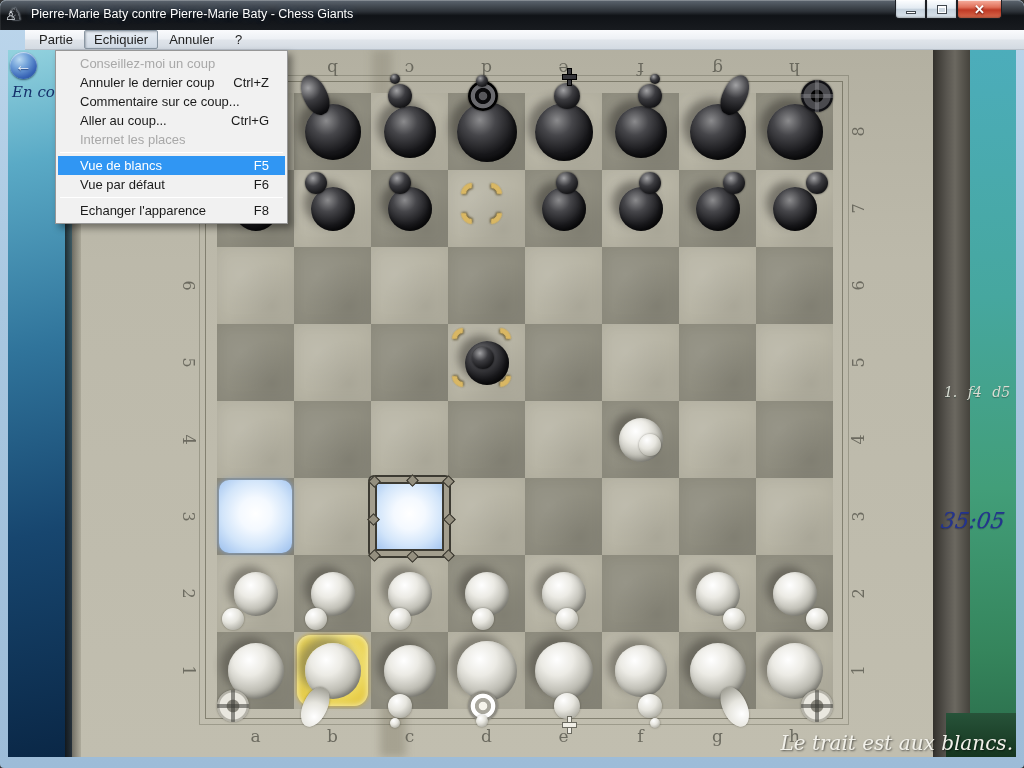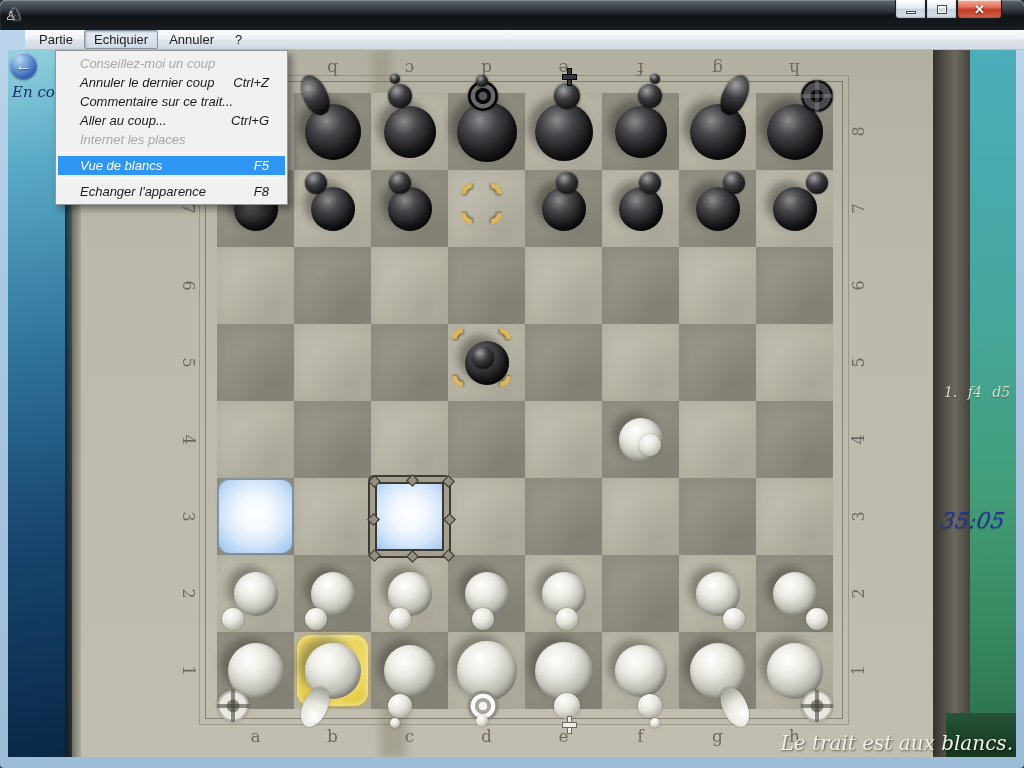--- a/index.html
+++ b/index.html
@@ -122,6 +122,7 @@
 
   <div class="titlebar">
     <span class="app-icon"><span class="ghost">♙</span>♞</span>
+    <span class="title-text">Pierre-Marie Baty contre Pierre-Marie Baty - Chess Giants</span>
     <div class="win-buttons">
       <div class="wbtn btn-min">
           <span class="glyph-min"></span>

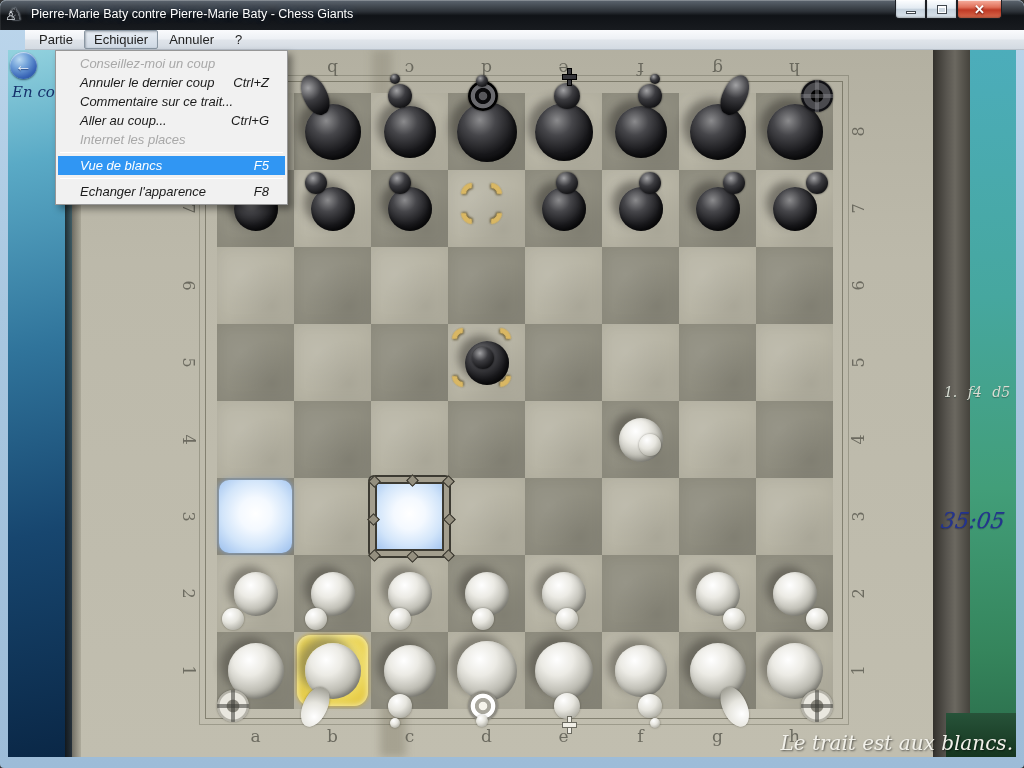--- a/index.html
+++ b/index.html
@@ -108,7 +108,7 @@
   
   .menu-popup{position:absolute;left:55px;top:50px;width:233px;background:#f1f1f1;border:1px solid #979797;
     box-shadow:4px 4px 7px rgba(0,0,0,.4);padding:3px 2px;z-index:60;font-size:13px;color:#1b1b1b;}
-  .mi{display:flex;justify-content:space-between;height:19px;padding:0 16px 0 22px;line-height:19px;font-style:italic;}
+  .mi{display:flex;justify-content:space-between;height:19px;padding:0 16px 0 22px;line-height:19px;}
   .mi .sc{color:#1b1b1b;}
   .mi.disabled, .mi.disabled .sc{color:#a8a8a8;}
   .mi.selected{background:#3096f3;color:#fff;}

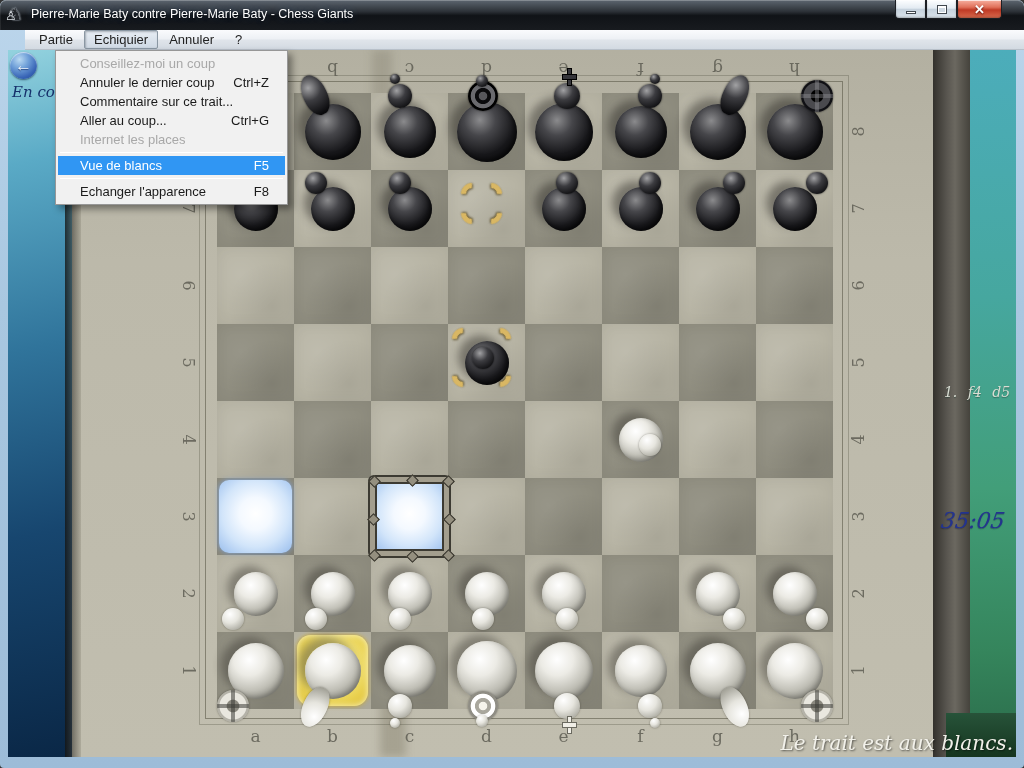--- a/index.html
+++ b/index.html
@@ -434,7 +434,7 @@
         <span class="sc">Ctrl+Z</span>
       </div>
       <div class="mi">
-        <span>Commentaire sur ce trait...</span>
+        <span>Commentaire sur ce coup...</span>
         <span class="sc"></span>
       </div>
       <div class="mi">

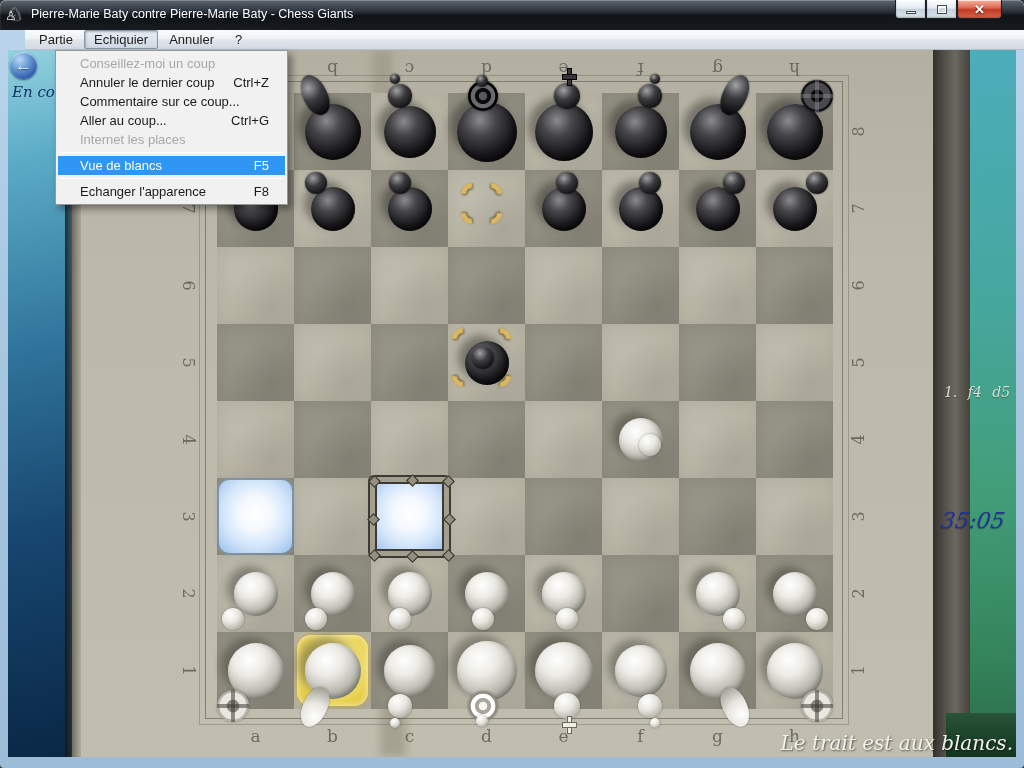--- a/index.html
+++ b/index.html
@@ -450,6 +450,10 @@
         <span>Vue de blancs</span>
         <span class="sc">F5</span>
       </div>
+      <div class="mi">
+        <span>Vue par défaut</span>
+        <span class="sc">F6</span>
+      </div>
       <div class="msep"></div>
       <div class="mi">
         <span>Echanger l'apparence</span>

